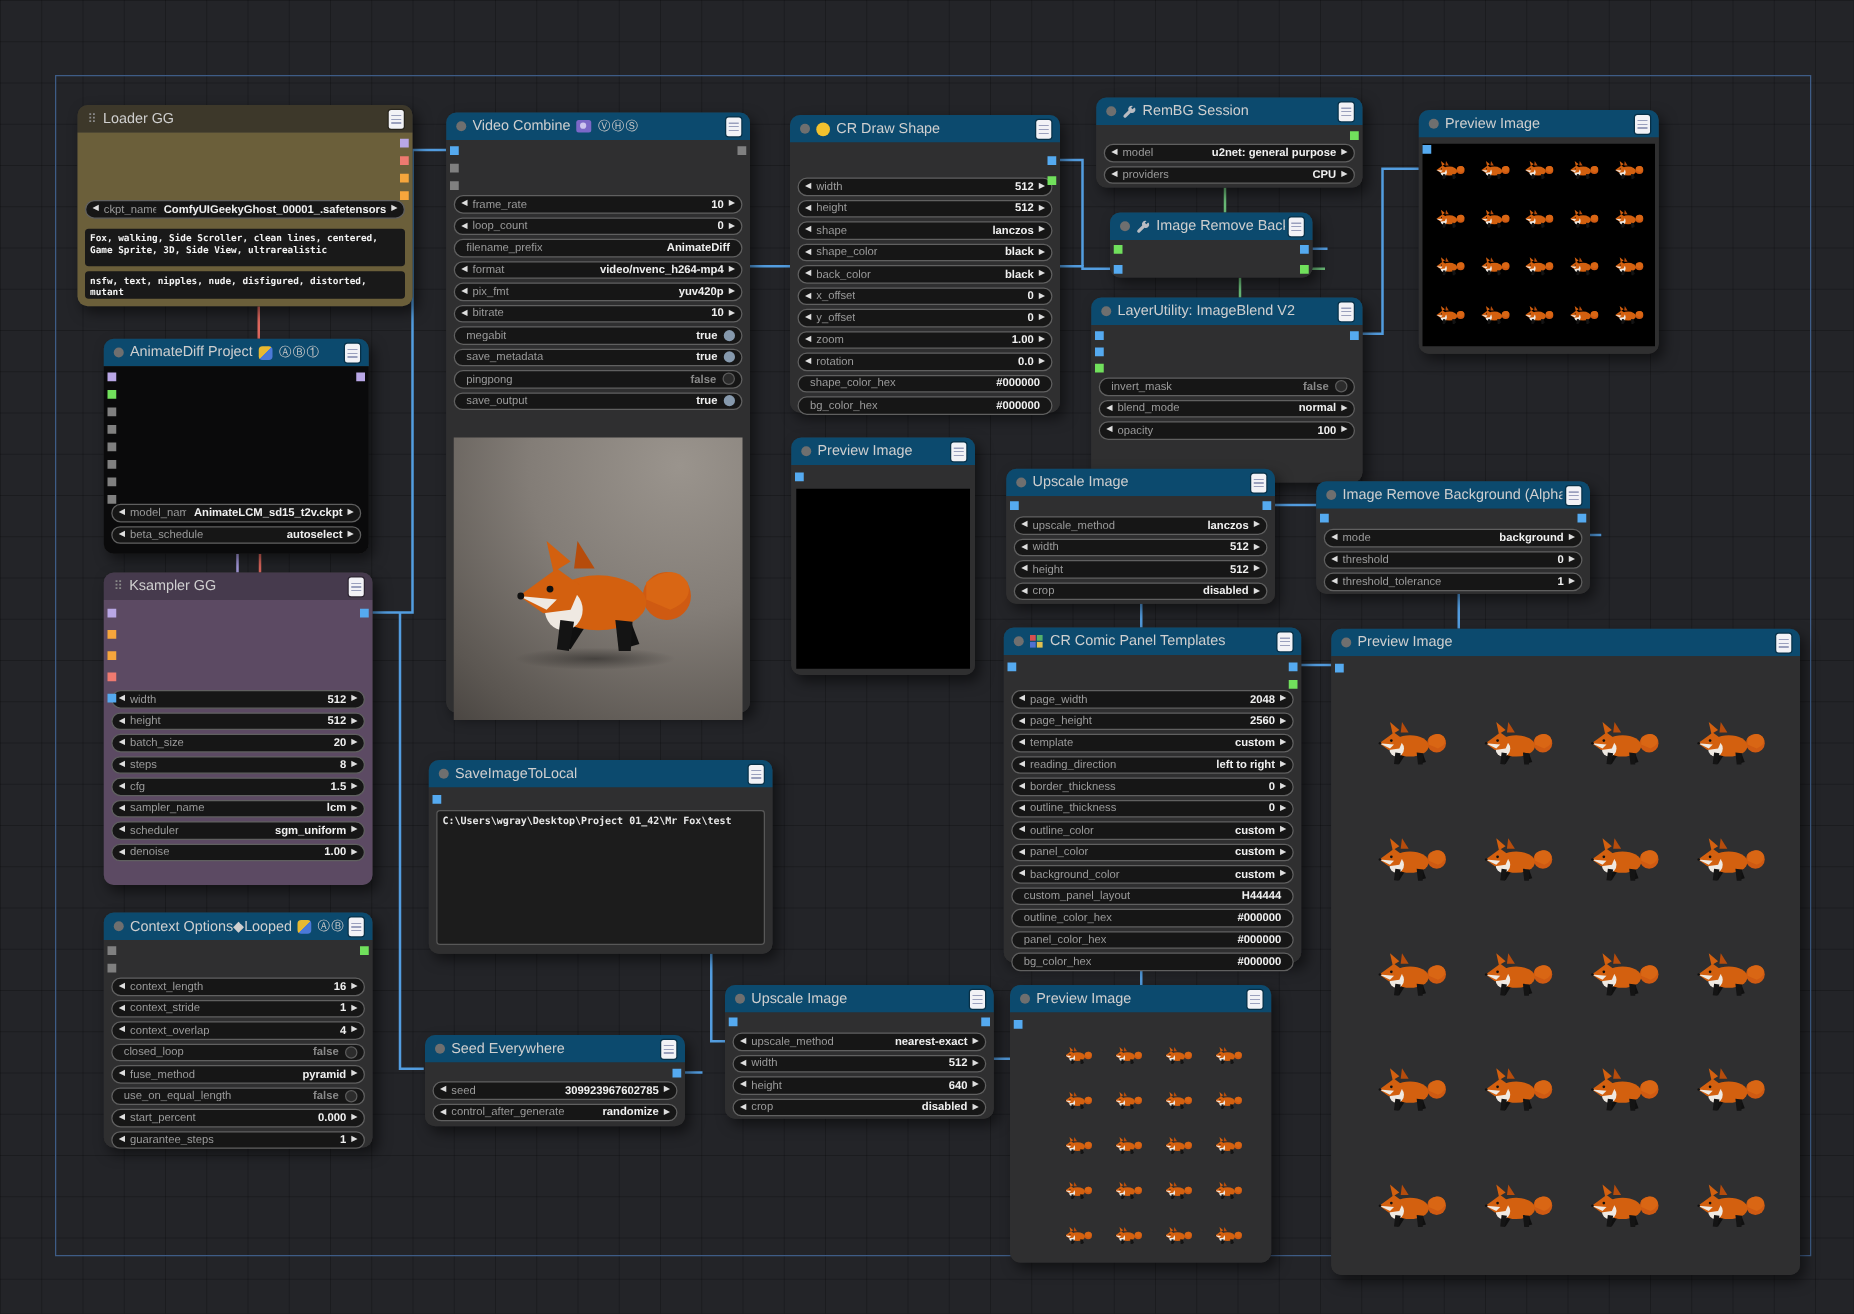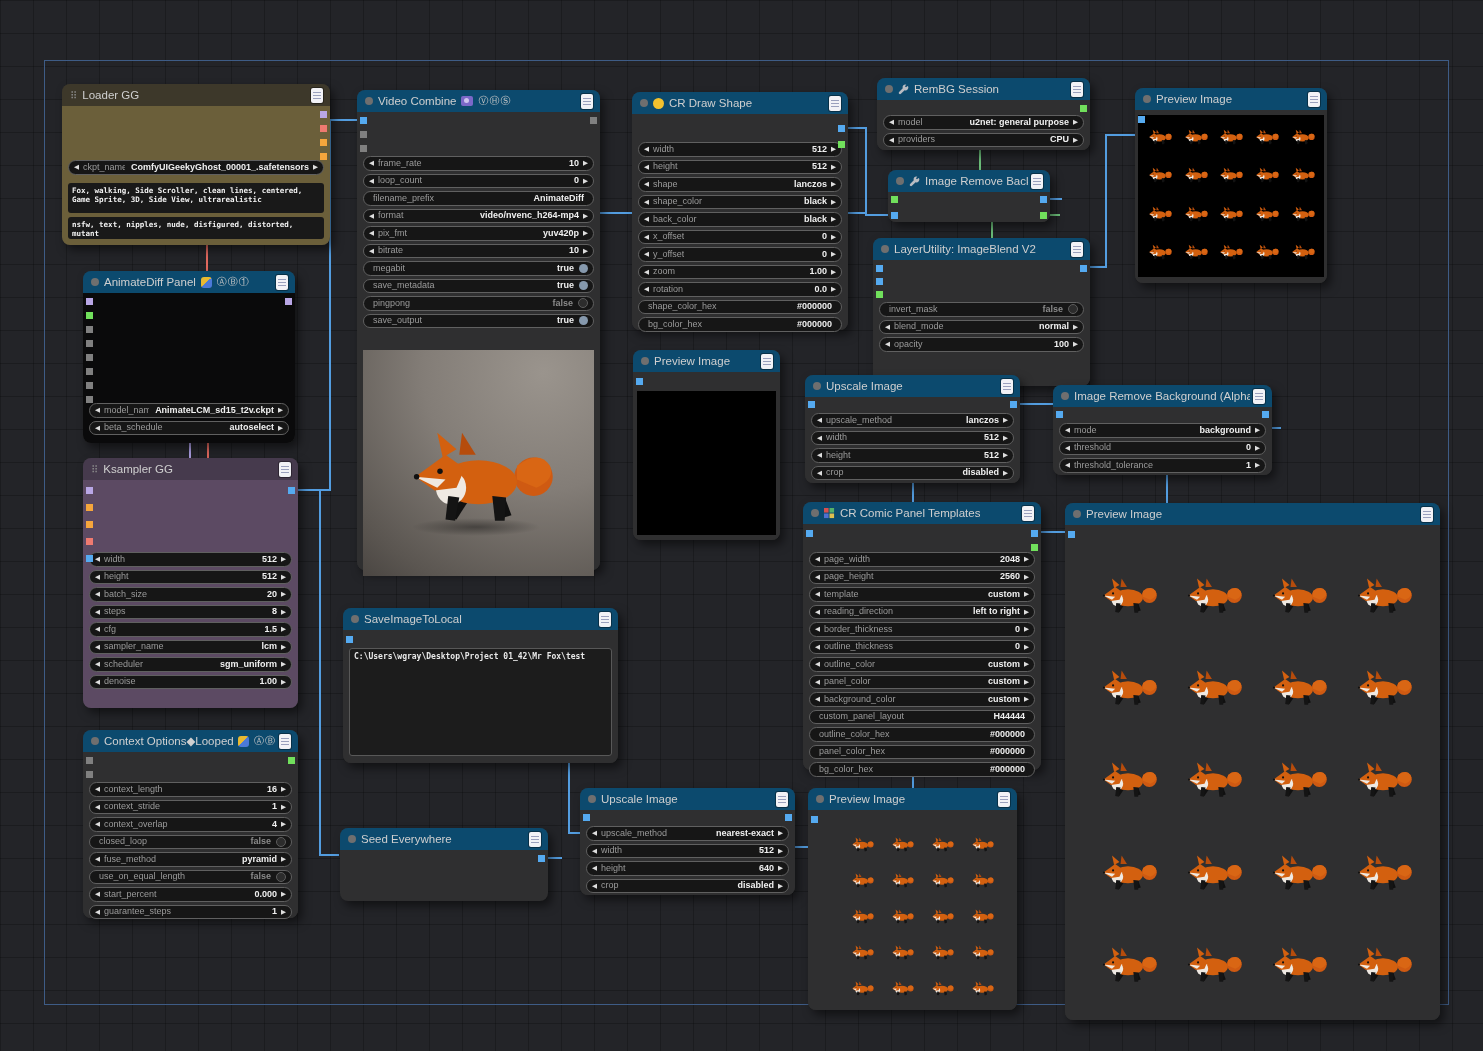--- a/index.html
+++ b/index.html
@@ -137,7 +137,7 @@
   <div class="node blk" style="left:83px;top:271px;width:212px;height:172px">
     <div class="nh">
       <span class="mdot"></span>
-      <span class="nt">AnimateDiff Panel</span>
+      <span class="nt">AnimateDiff Project</span>
       <span class="ic ic-masks"></span>
       <span class="badges">ⒶⒷ①</span>
       <span class="note"></span>

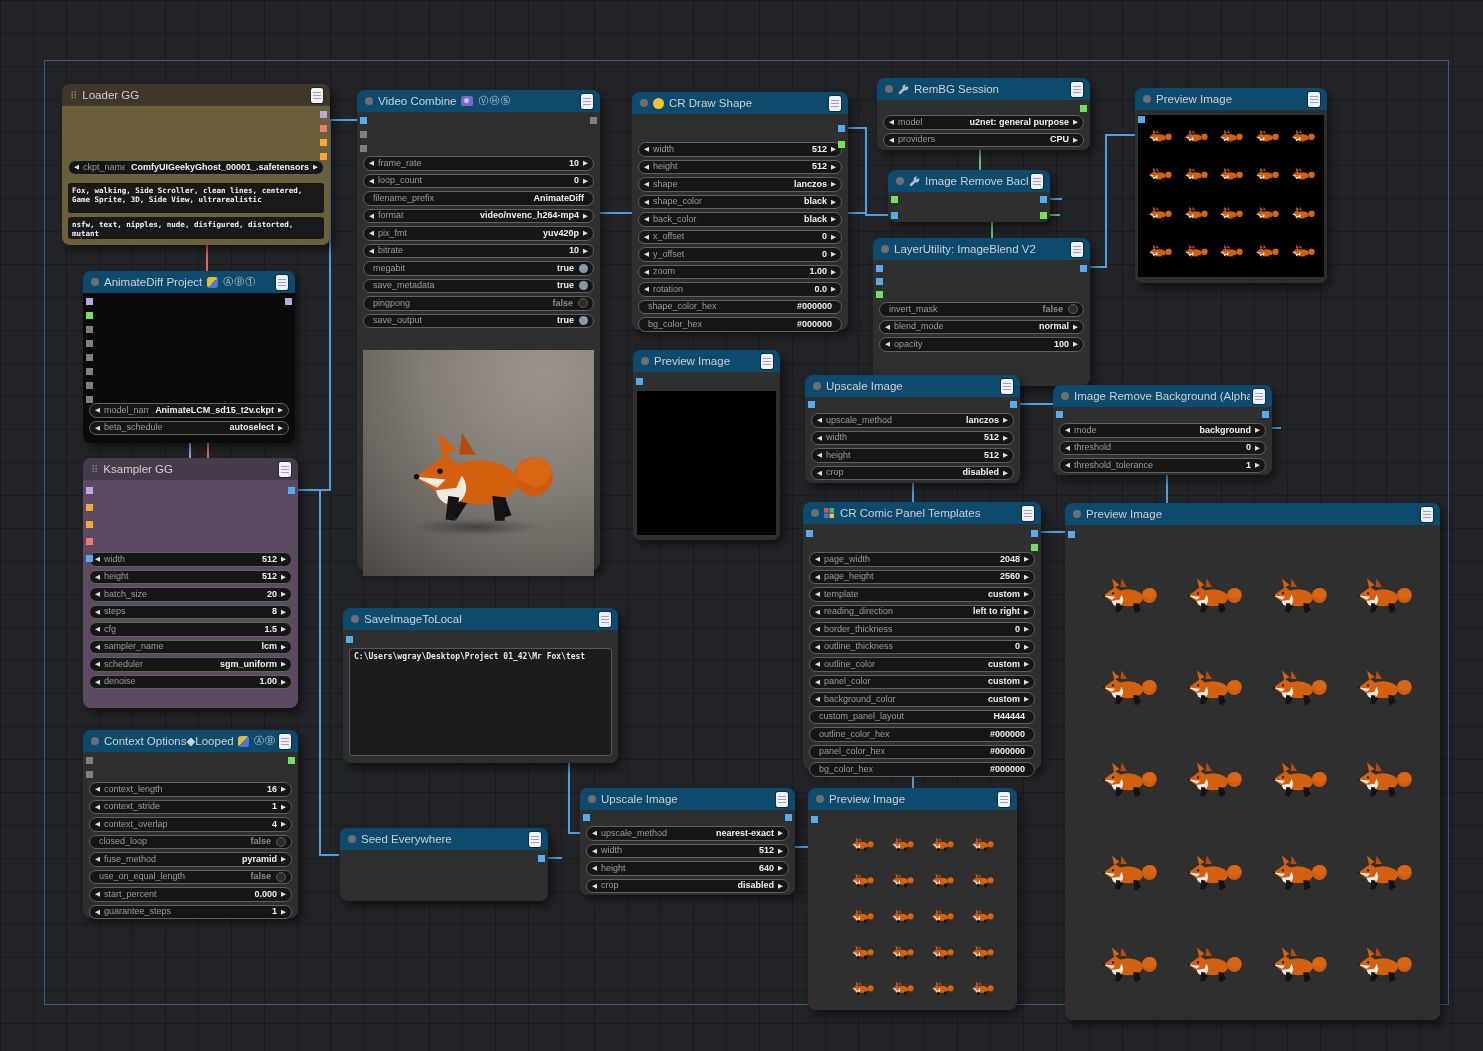--- a/index.html
+++ b/index.html
@@ -933,6 +933,24 @@
       <span class="nt">Seed Everywhere</span>
       <span class="note"></span>
     </div>
+    <div class="nb">
+      <div class="widgets" style="top:15px">
+          <div class="wrow">
+            <span class="arr">◀</span>
+            <span class="wl">seed</span>
+            <span class="wsp"></span>
+            <span class="wv">309923967602785</span>
+            <span class="arr">▶</span>
+          </div>
+          <div class="wrow">
+            <span class="arr">◀</span>
+            <span class="wl">control_after_generate</span>
+            <span class="wsp"></span>
+            <span class="wv">randomize</span>
+            <span class="arr">▶</span>
+          </div>
+        </div>
+    </div>
   <span class="slot out" style="top: 27px; background: rgb(85, 170, 240);"></span>
     </div>
 

